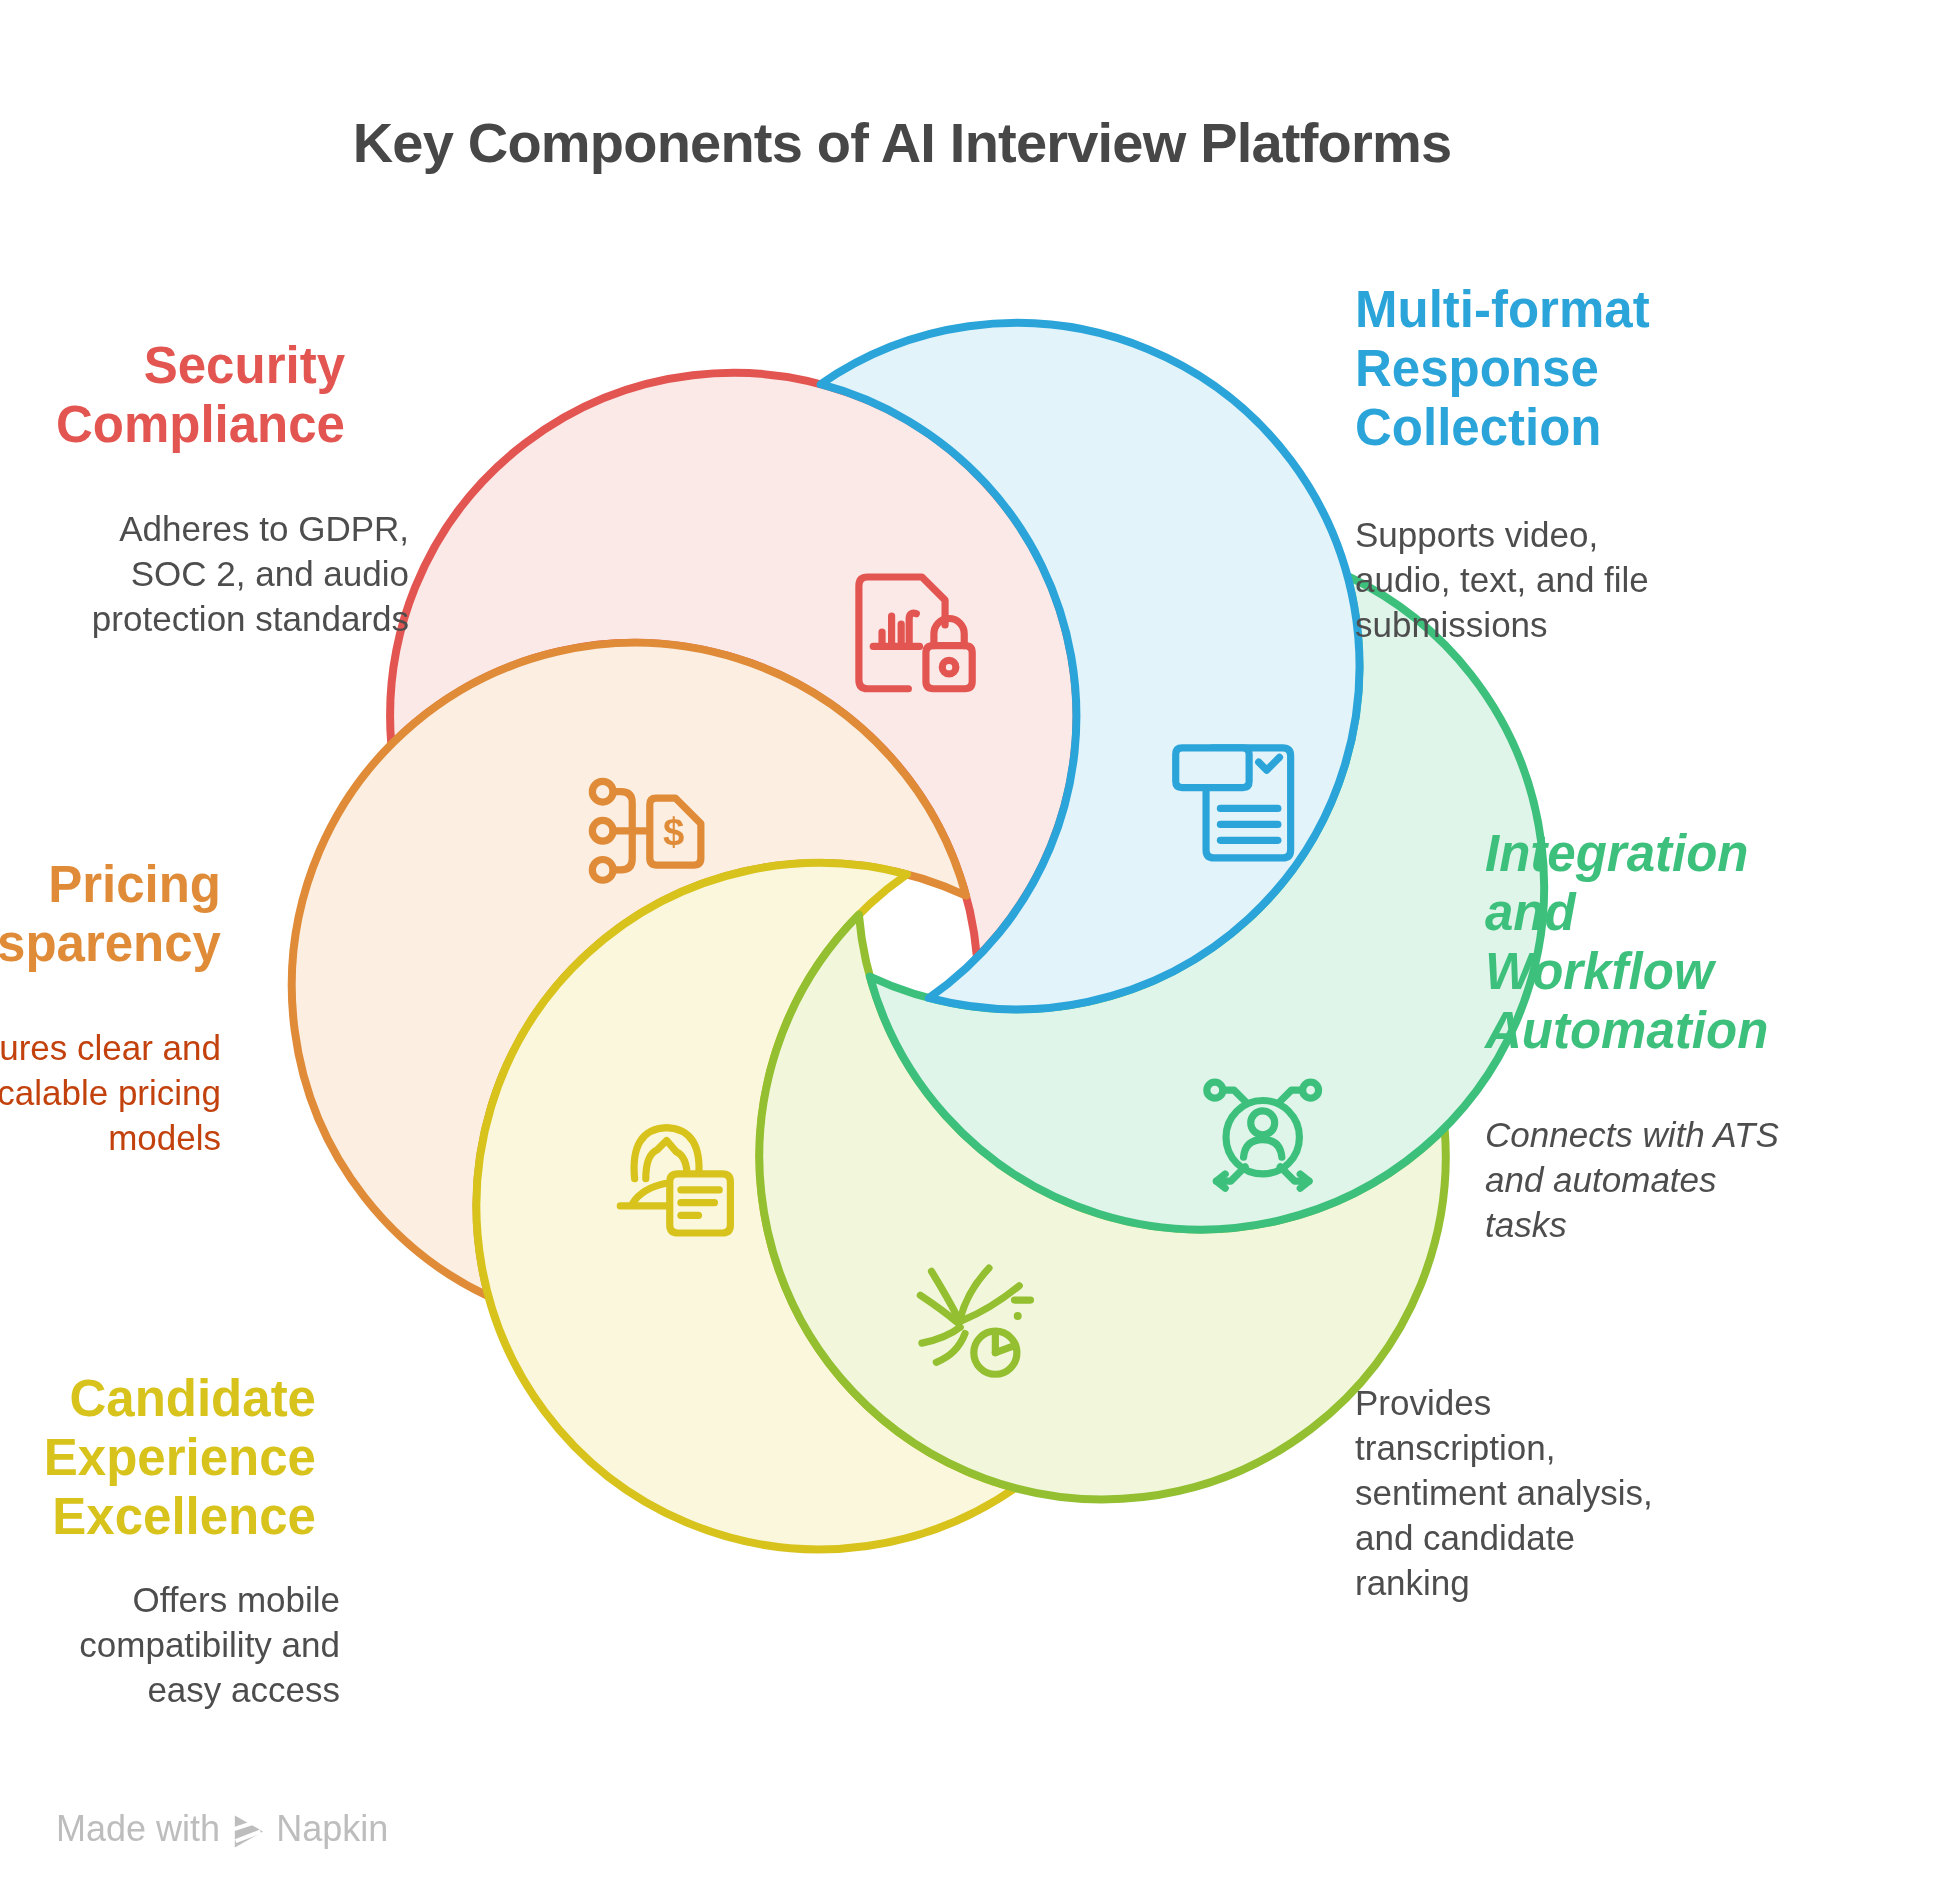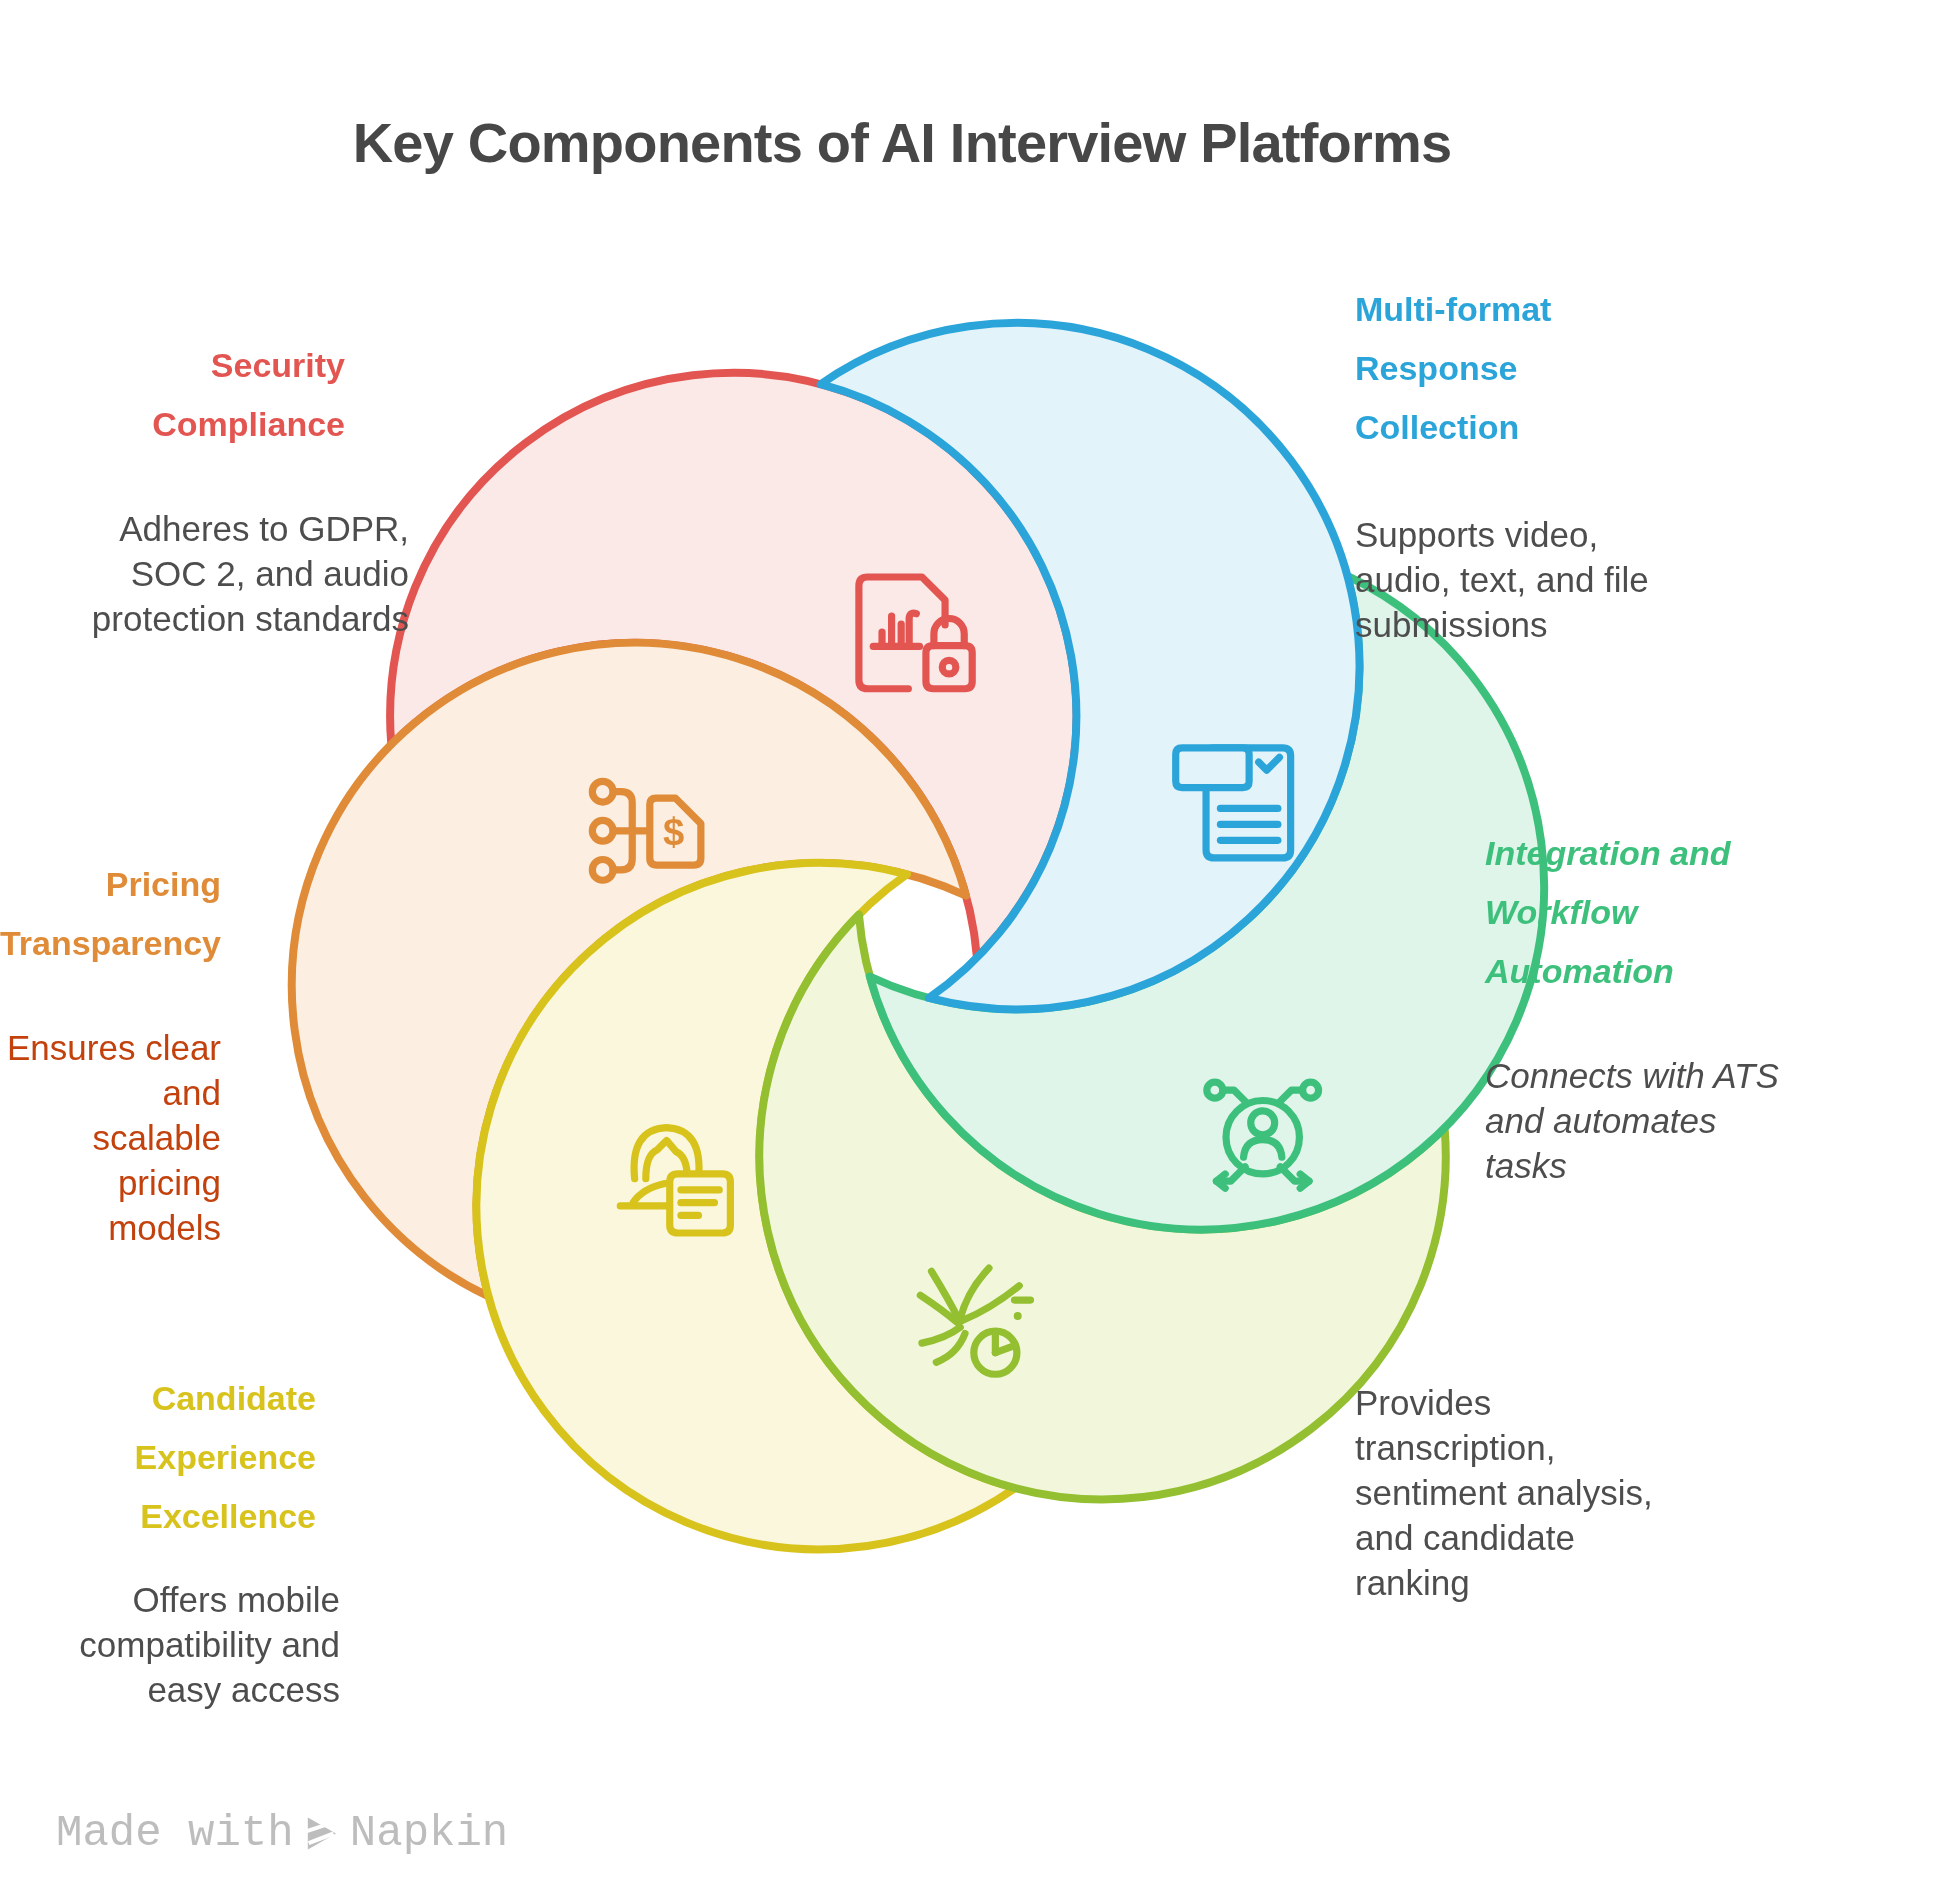--- a/index.html
+++ b/index.html
@@ -19,7 +19,7 @@
   }
   #pinwheel{position:absolute;left:0;top:0;}
   .sec{position:absolute;white-space:pre-line;}
-  .sec-title{font-size:34px;font-weight:bold;line-height:59px;}
+  .sec-title{font-size:51px;font-weight:bold;line-height:59px;}
   .sec-desc{font-size:35px;line-height:45px;}
   .sec-security{top:321px;right:1395px;text-align:right;}
   .sec-security .sec-title{padding-right:64px;}

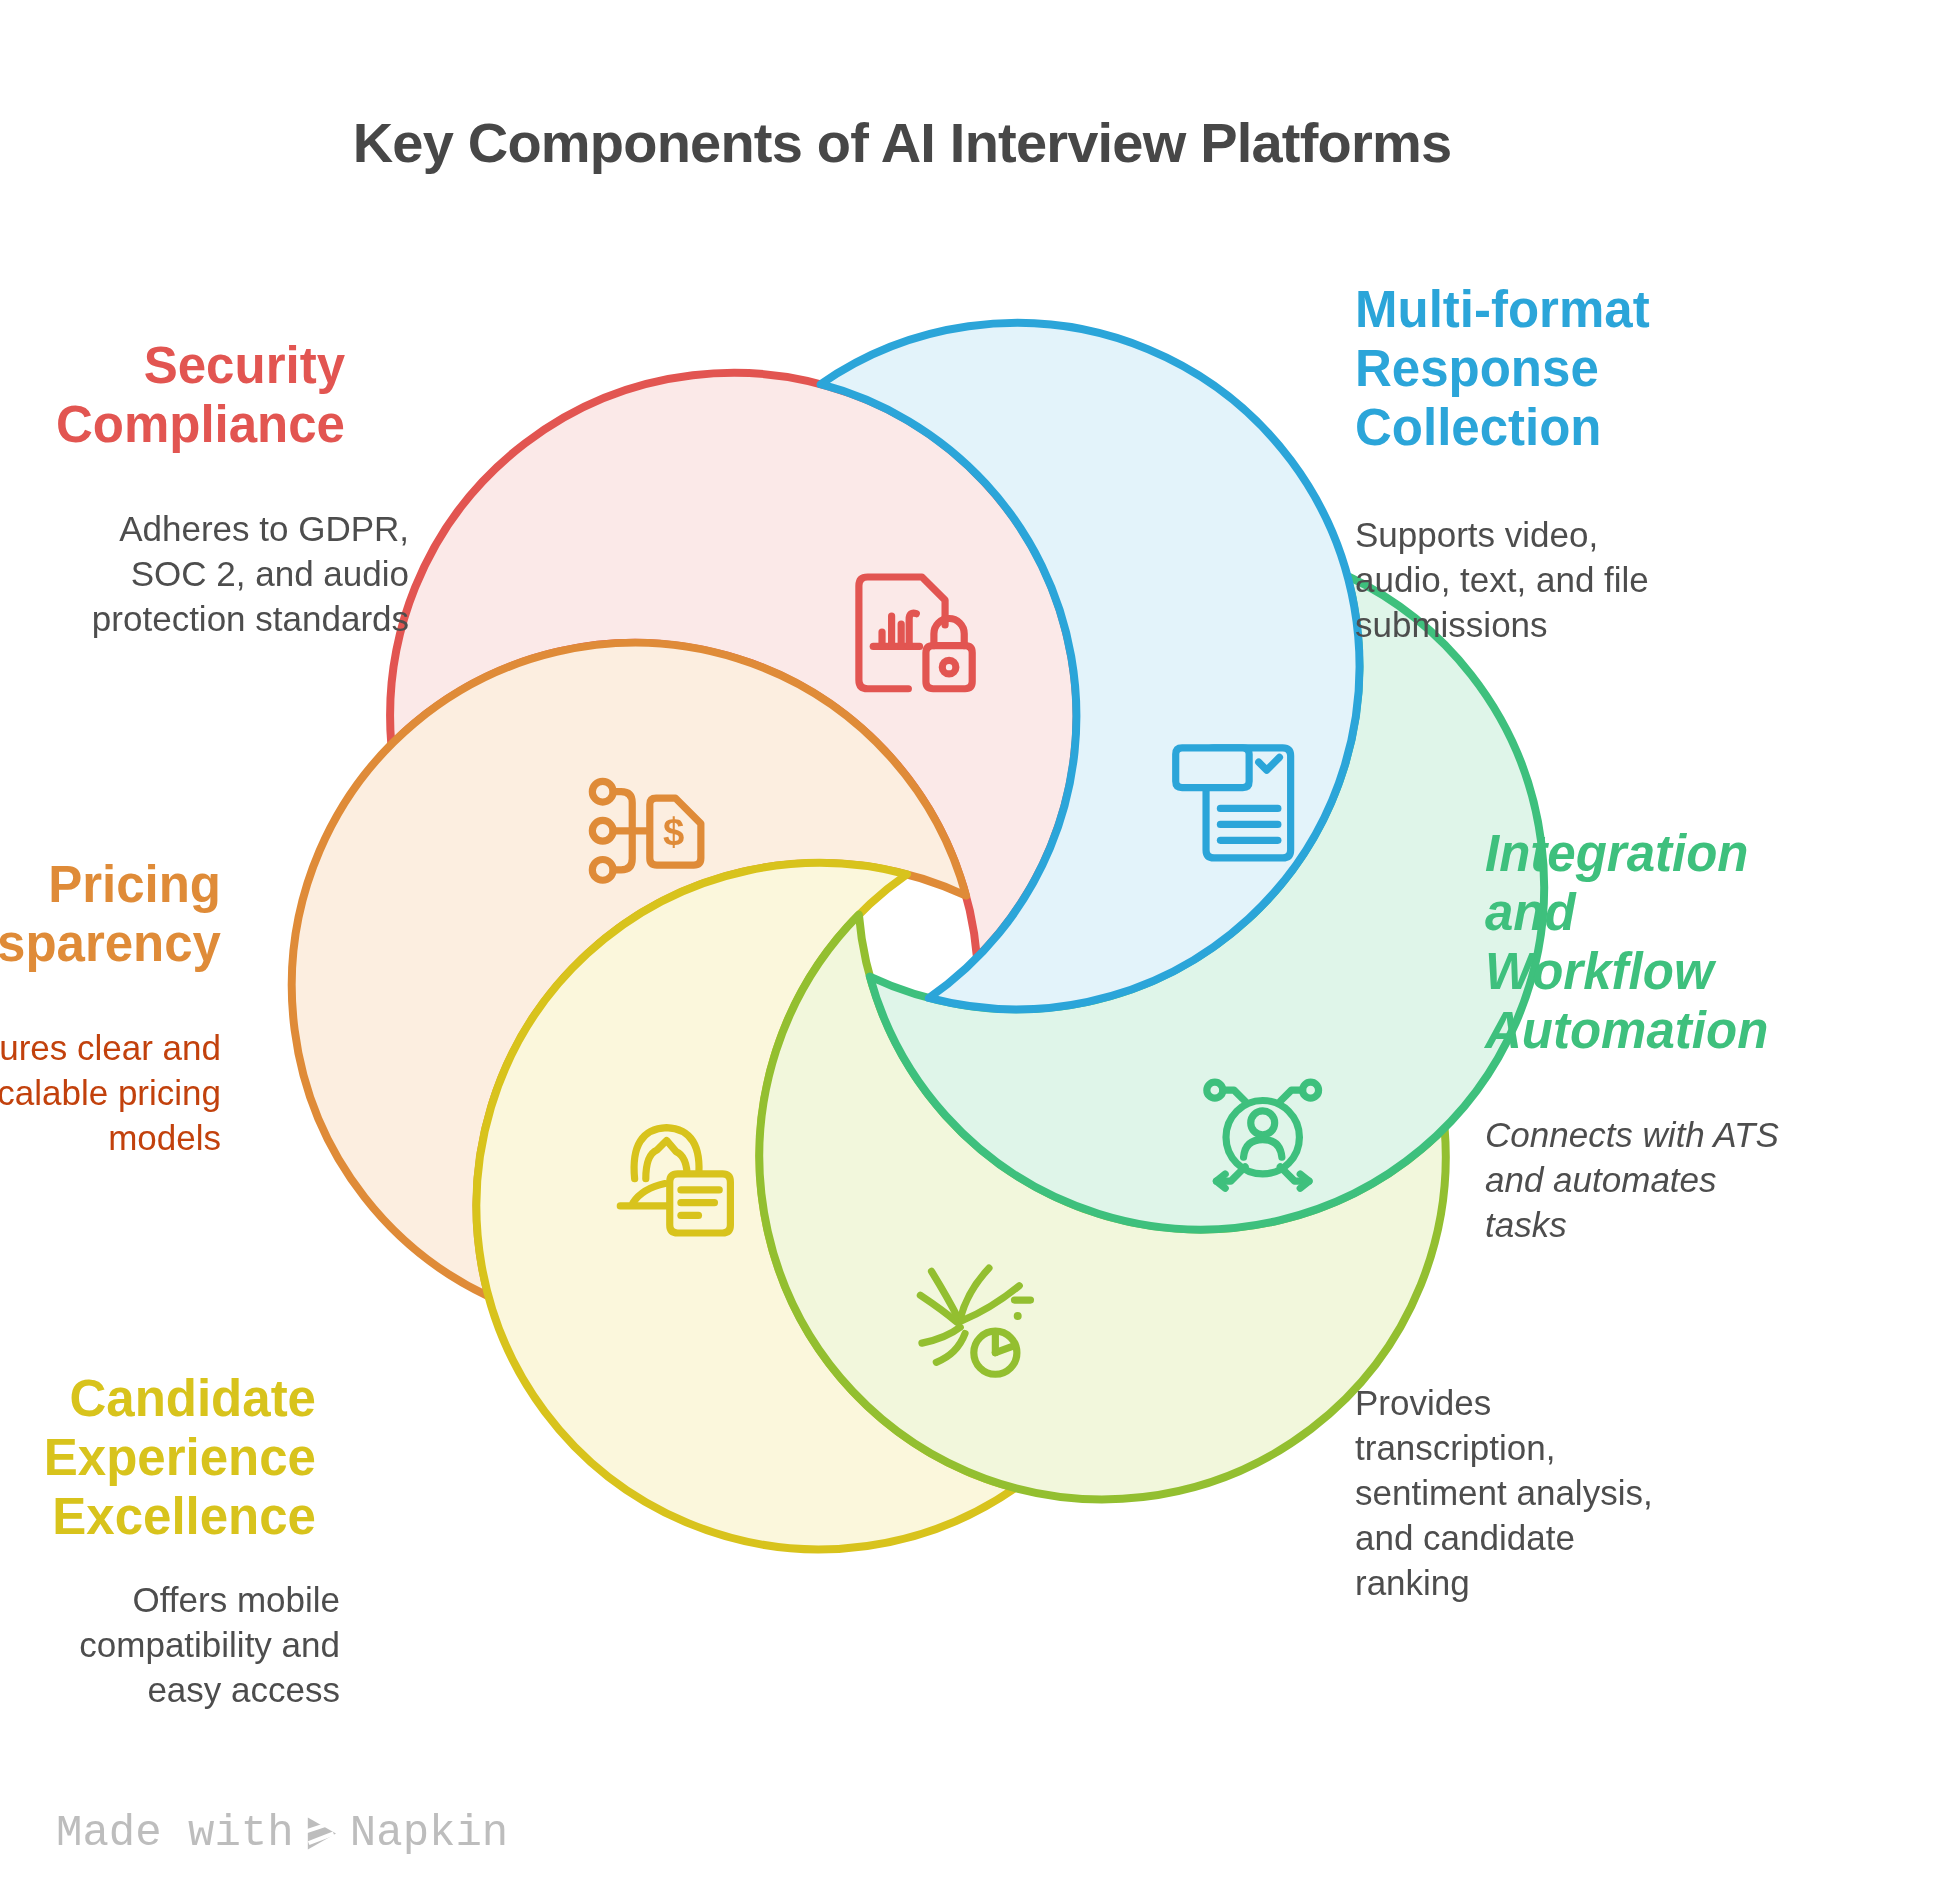--- a/index.html
+++ b/index.html
@@ -37,9 +37,8 @@
   .sec-pricing .sec-desc{margin-top:37px;}
   .footer{
     position:absolute;left:56px;top:1808px;
-    display:flex;align-items:center;gap:9.6px;
-    font-size:44px;
-    font-family:Liberation Mono, monospace;
+    display:flex;align-items:flex-end;gap:9.6px;
+    font-size:36px;
   }
   .napkin-logo{display:inline-block;}
 </style>

